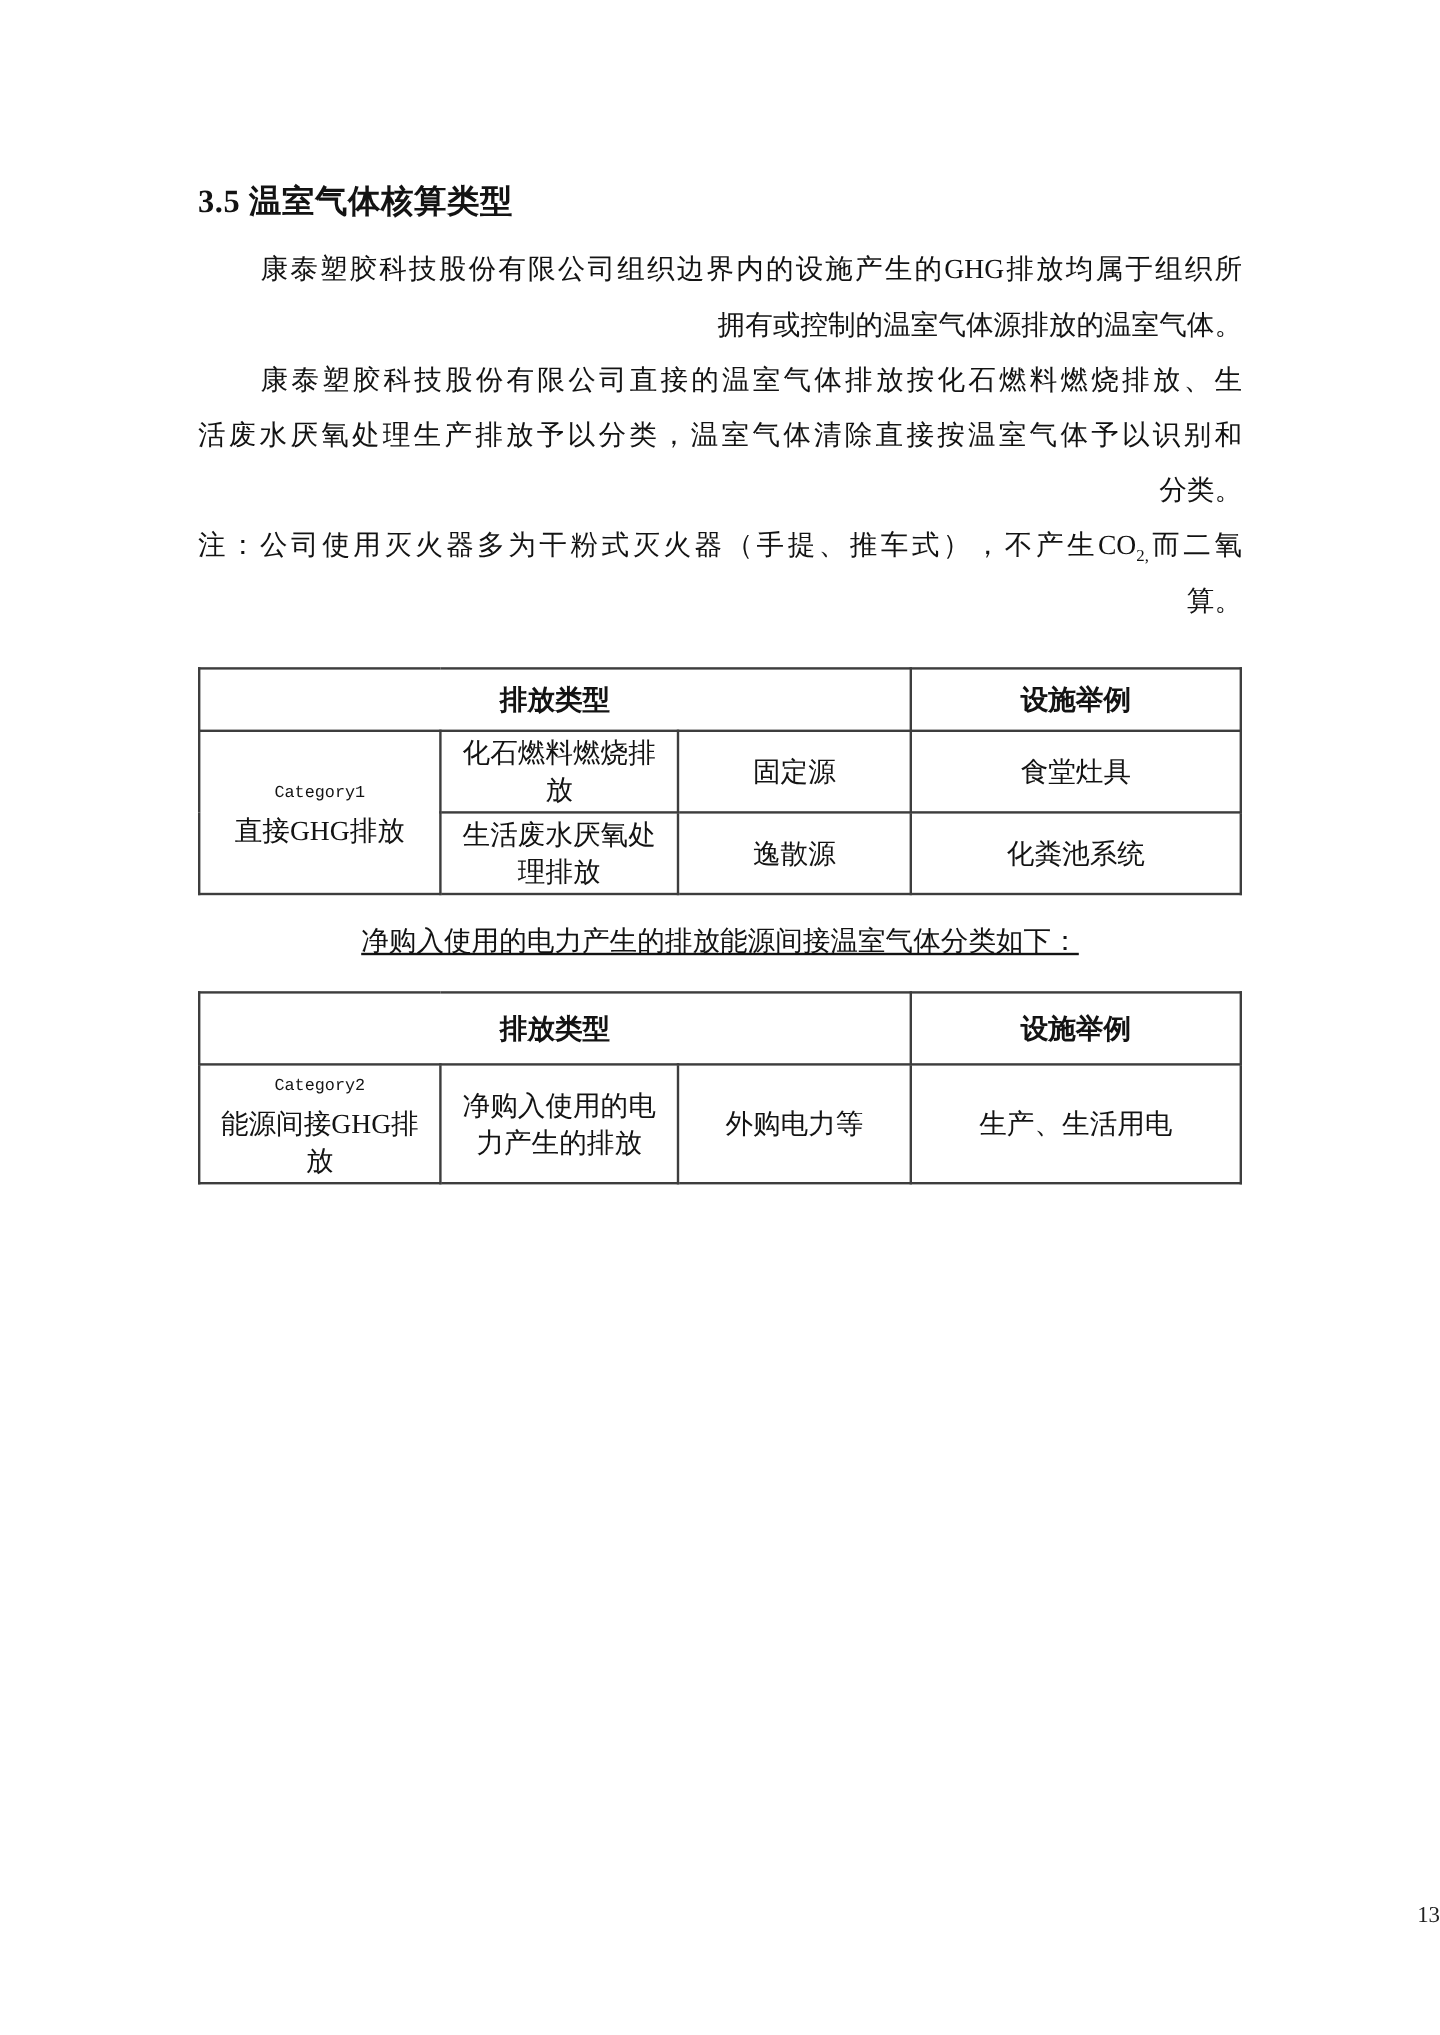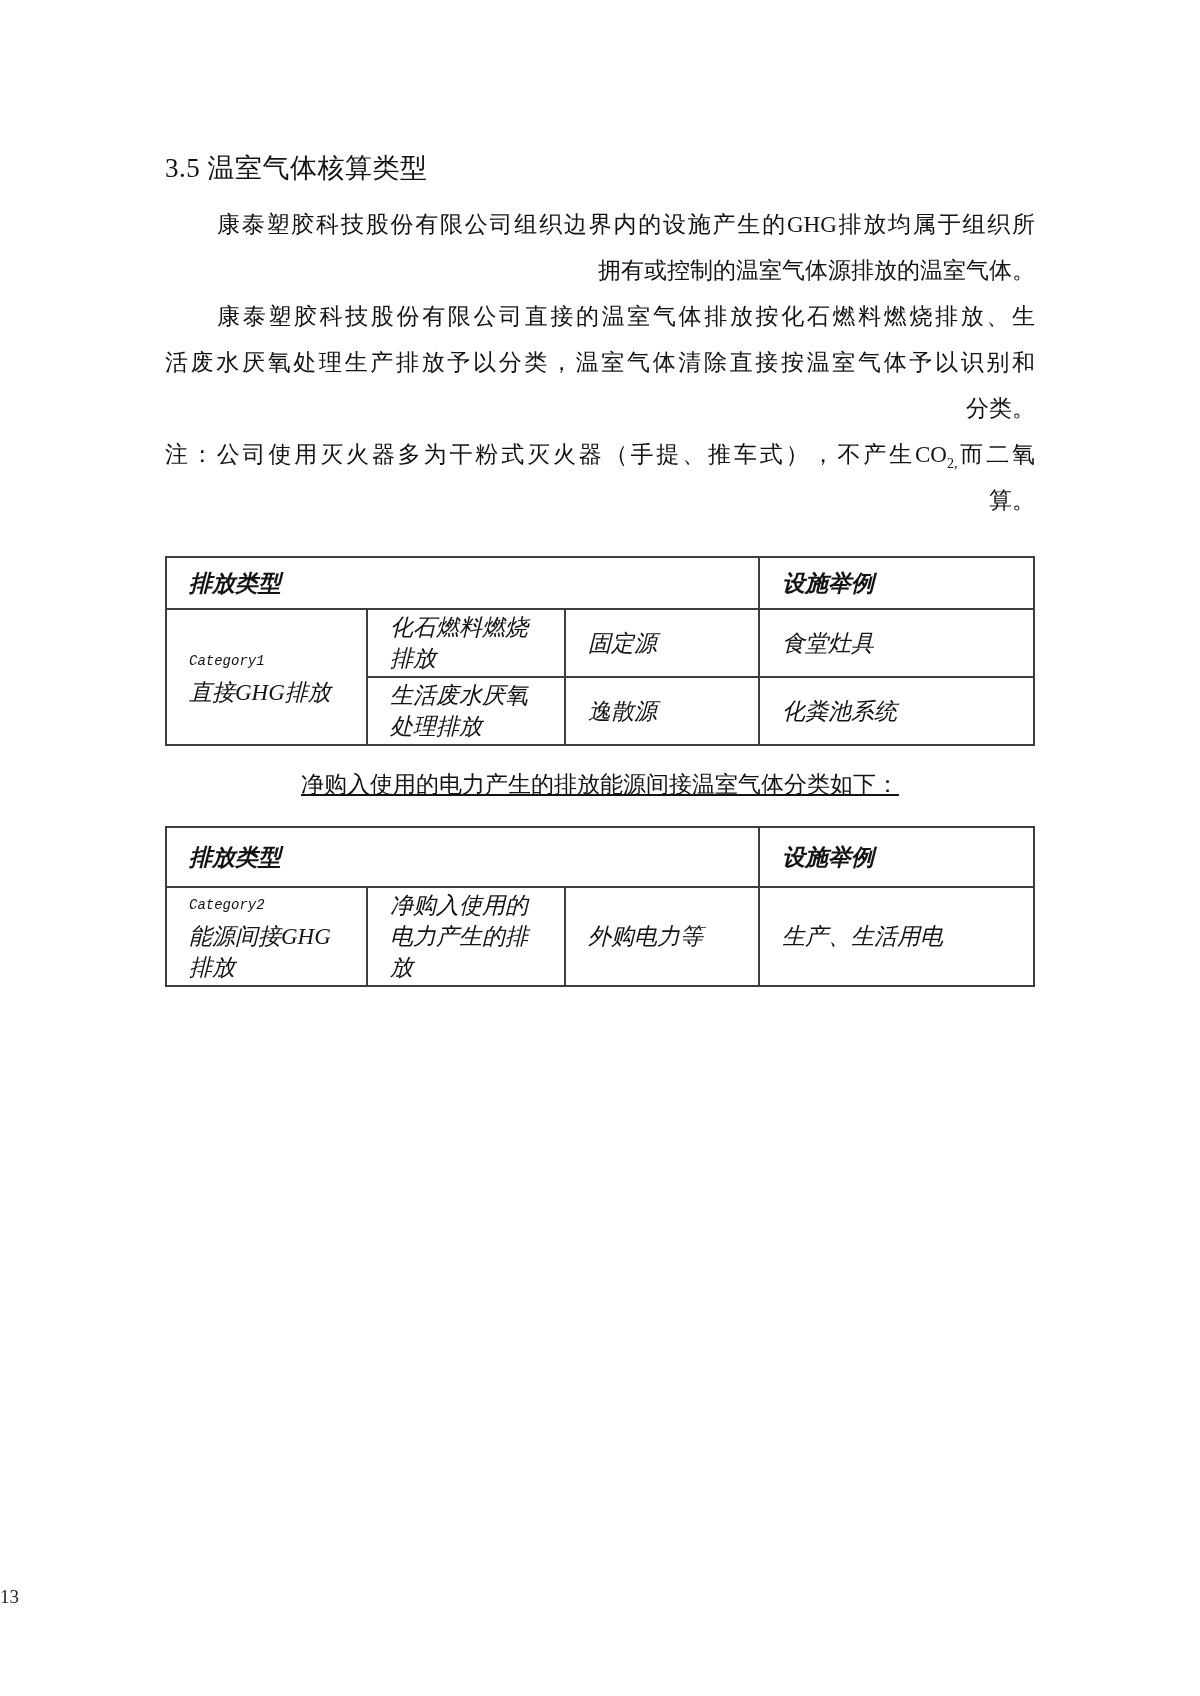--- a/index.html
+++ b/index.html
@@ -20,7 +20,7 @@
   }
   .heading {
     font-size: 27px;
-    font-weight: normal;
+    font-weight: bold;
     line-height: 40px;
     margin: 0 0 14px 0;
     letter-spacing: 0.5px;

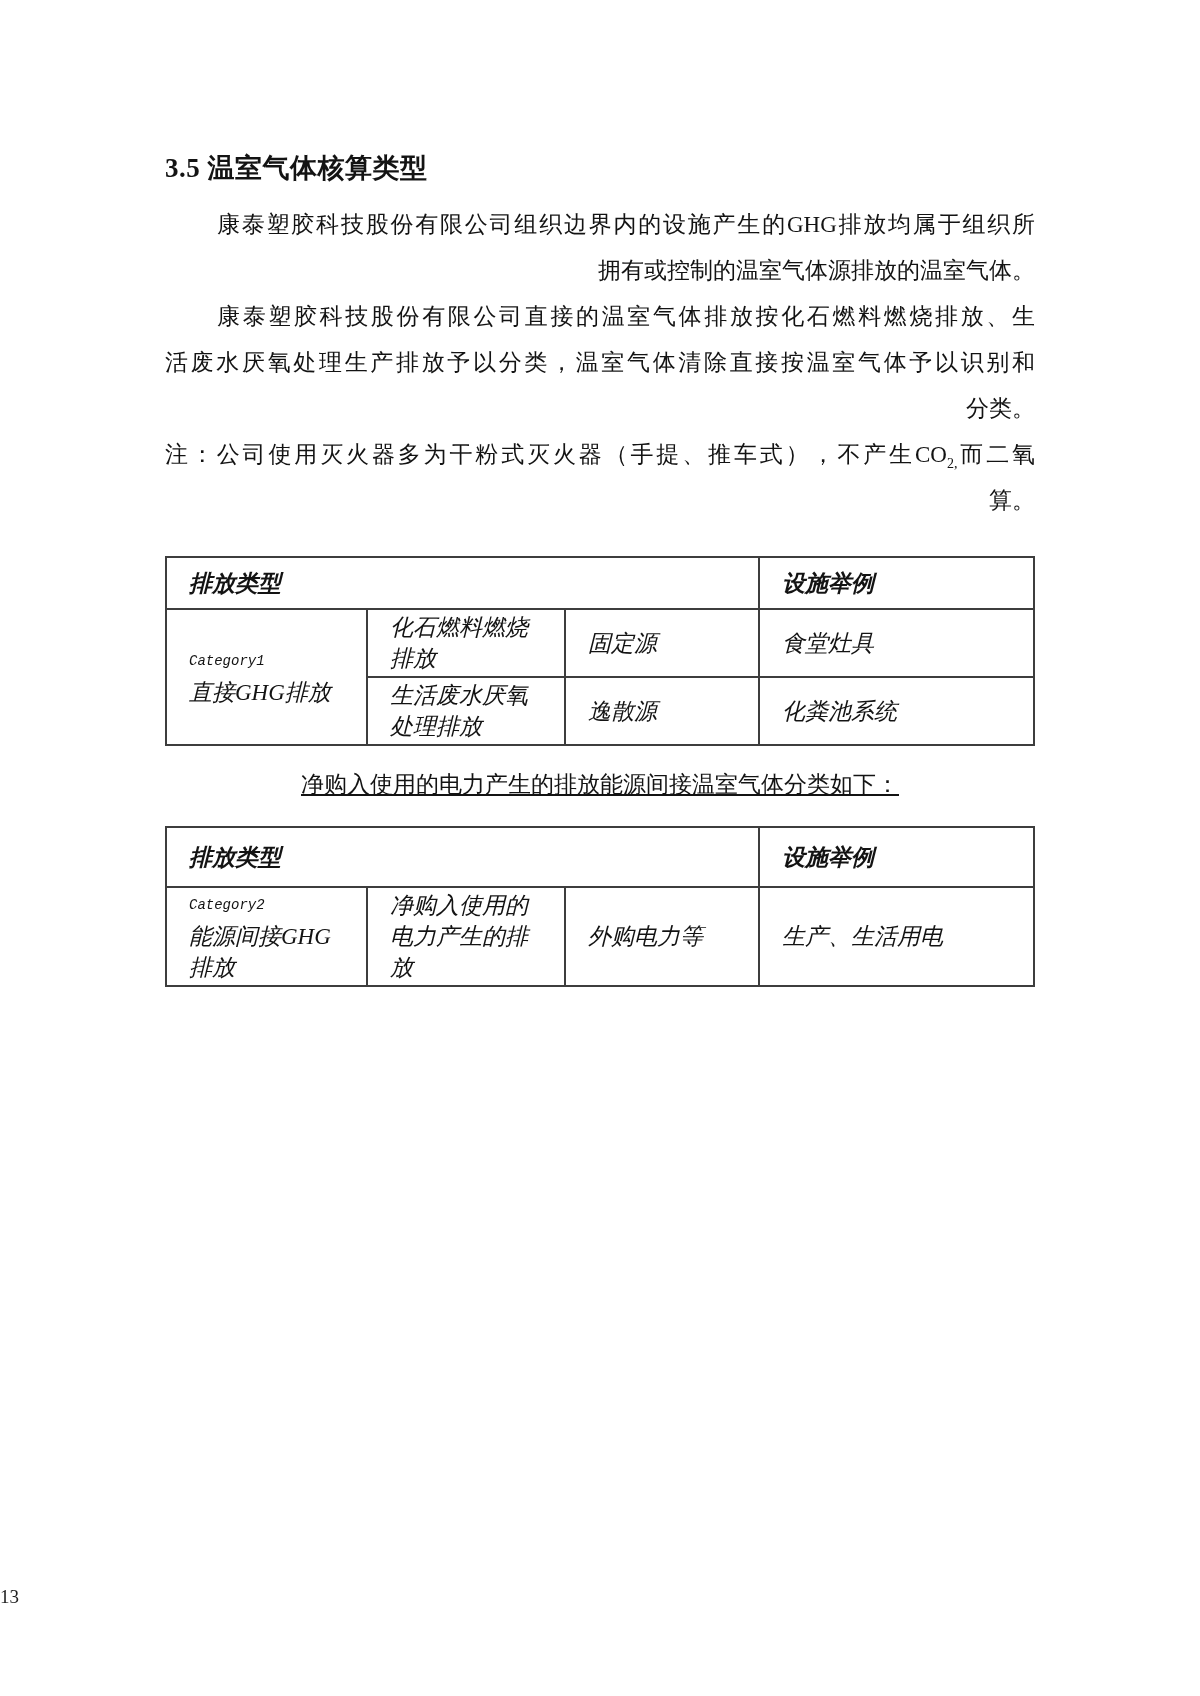--- a/index.html
+++ b/index.html
@@ -47,13 +47,12 @@
   table.t2 { margin-top: 18px; }
   .doc-table td {
     border: 2px solid #3d3d3d;
-    text-align: left;
+    text-align: center;
     vertical-align: middle;
     font-size: 23px;
     line-height: 31px;
-    padding: 2px 22px;
+    padding: 2px 8px;
     overflow: hidden;
-    font-style: italic;
   }
   .doc-table td.hdr { font-weight: bold; }
   .t1 td.hdr { height: 46px; }

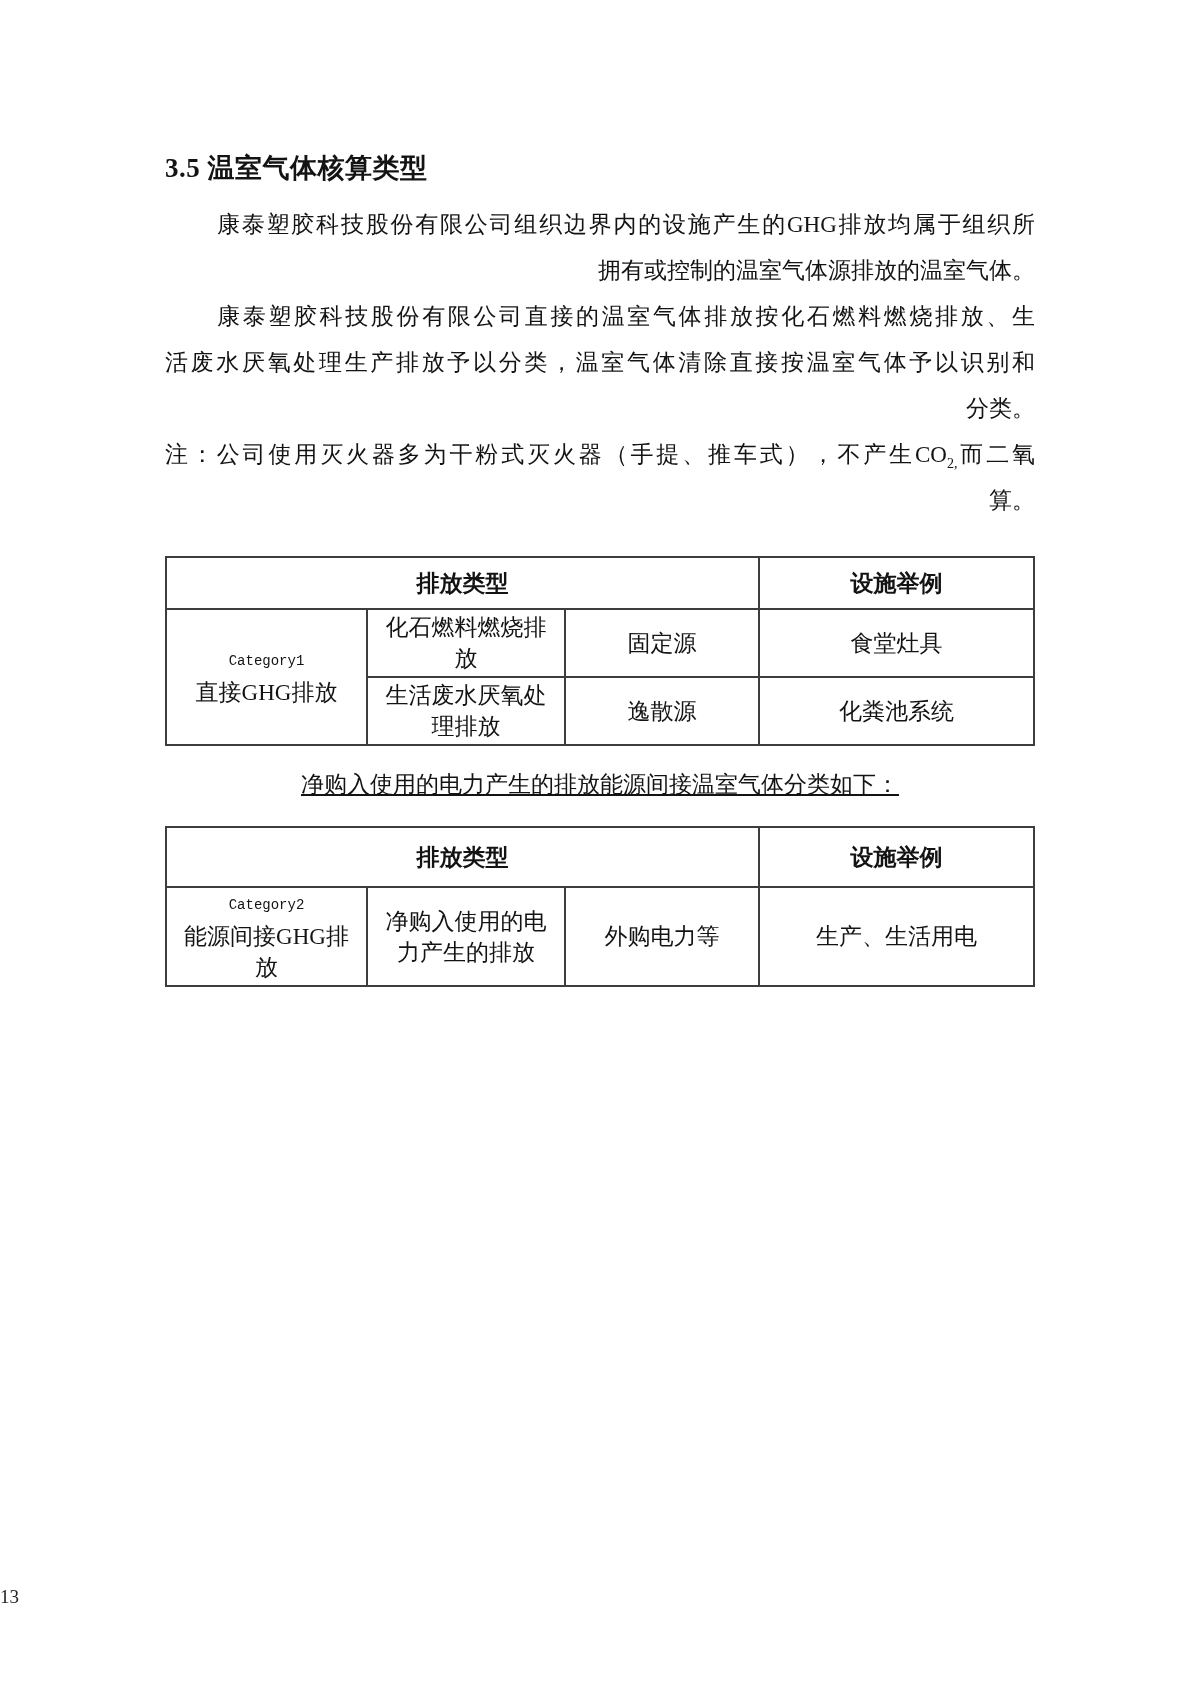--- a/index.html
+++ b/index.html
@@ -72,7 +72,7 @@
     left: 0;
     top: 1586px;
     width: 100%;
-    text-align: left;
+    text-align: right;
     font-size: 19px;
     color: #222;
   }

